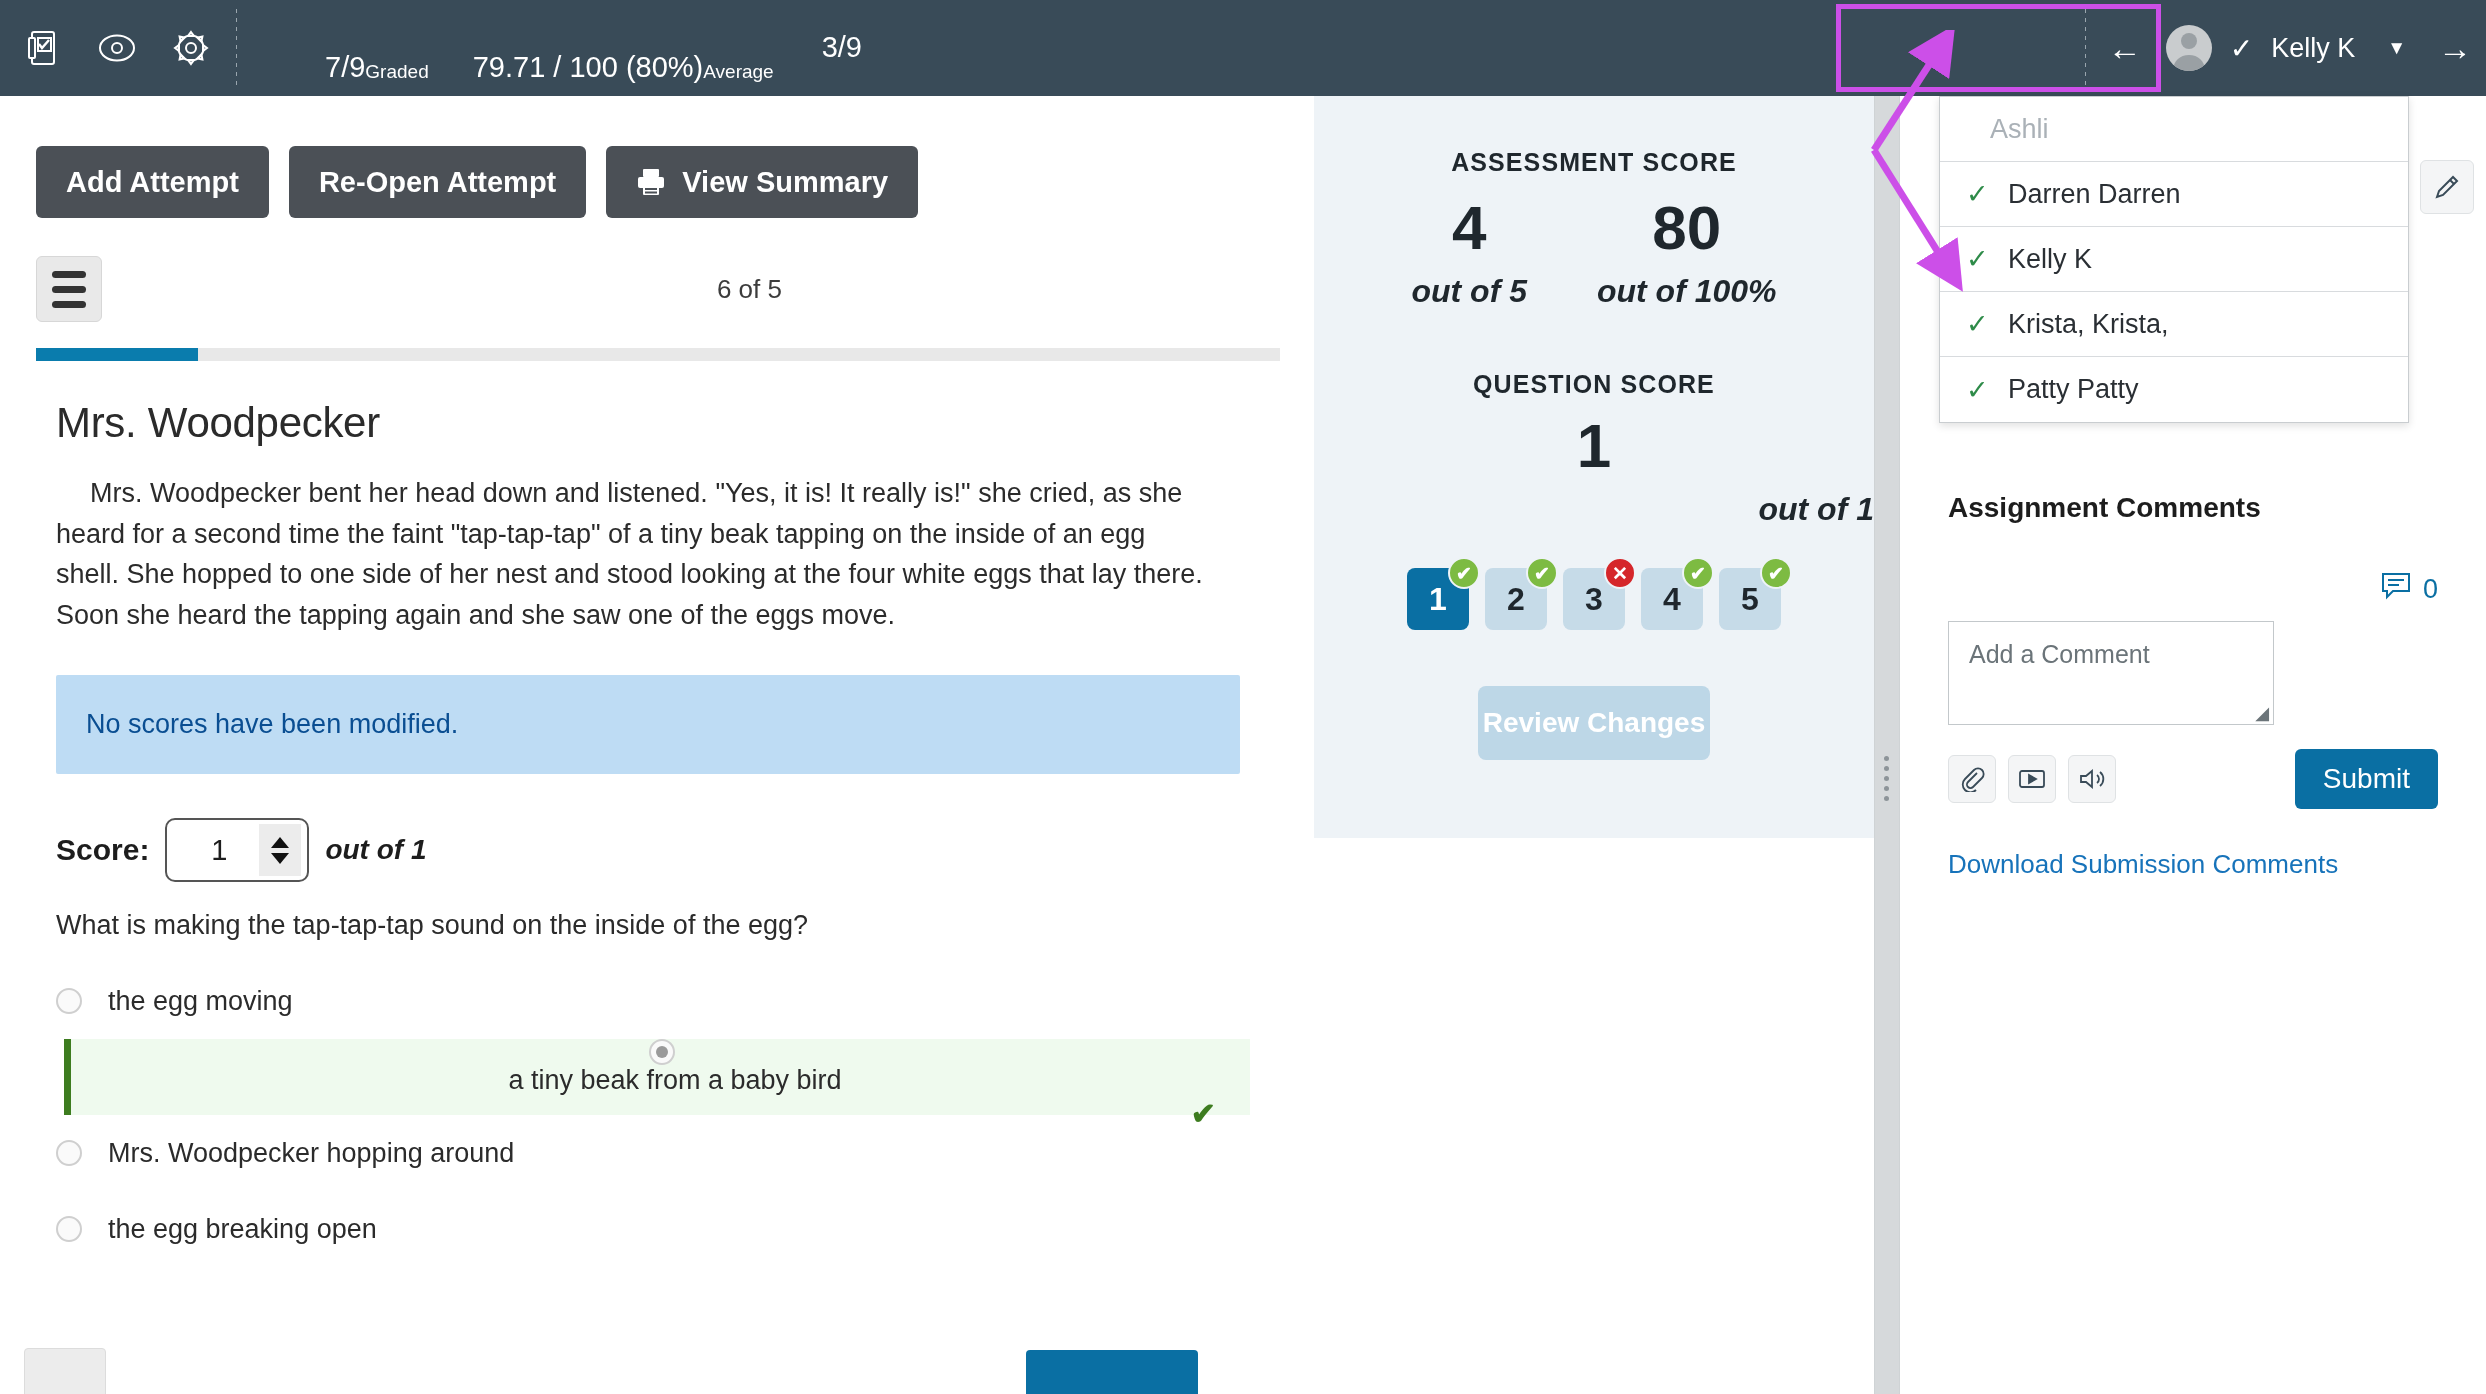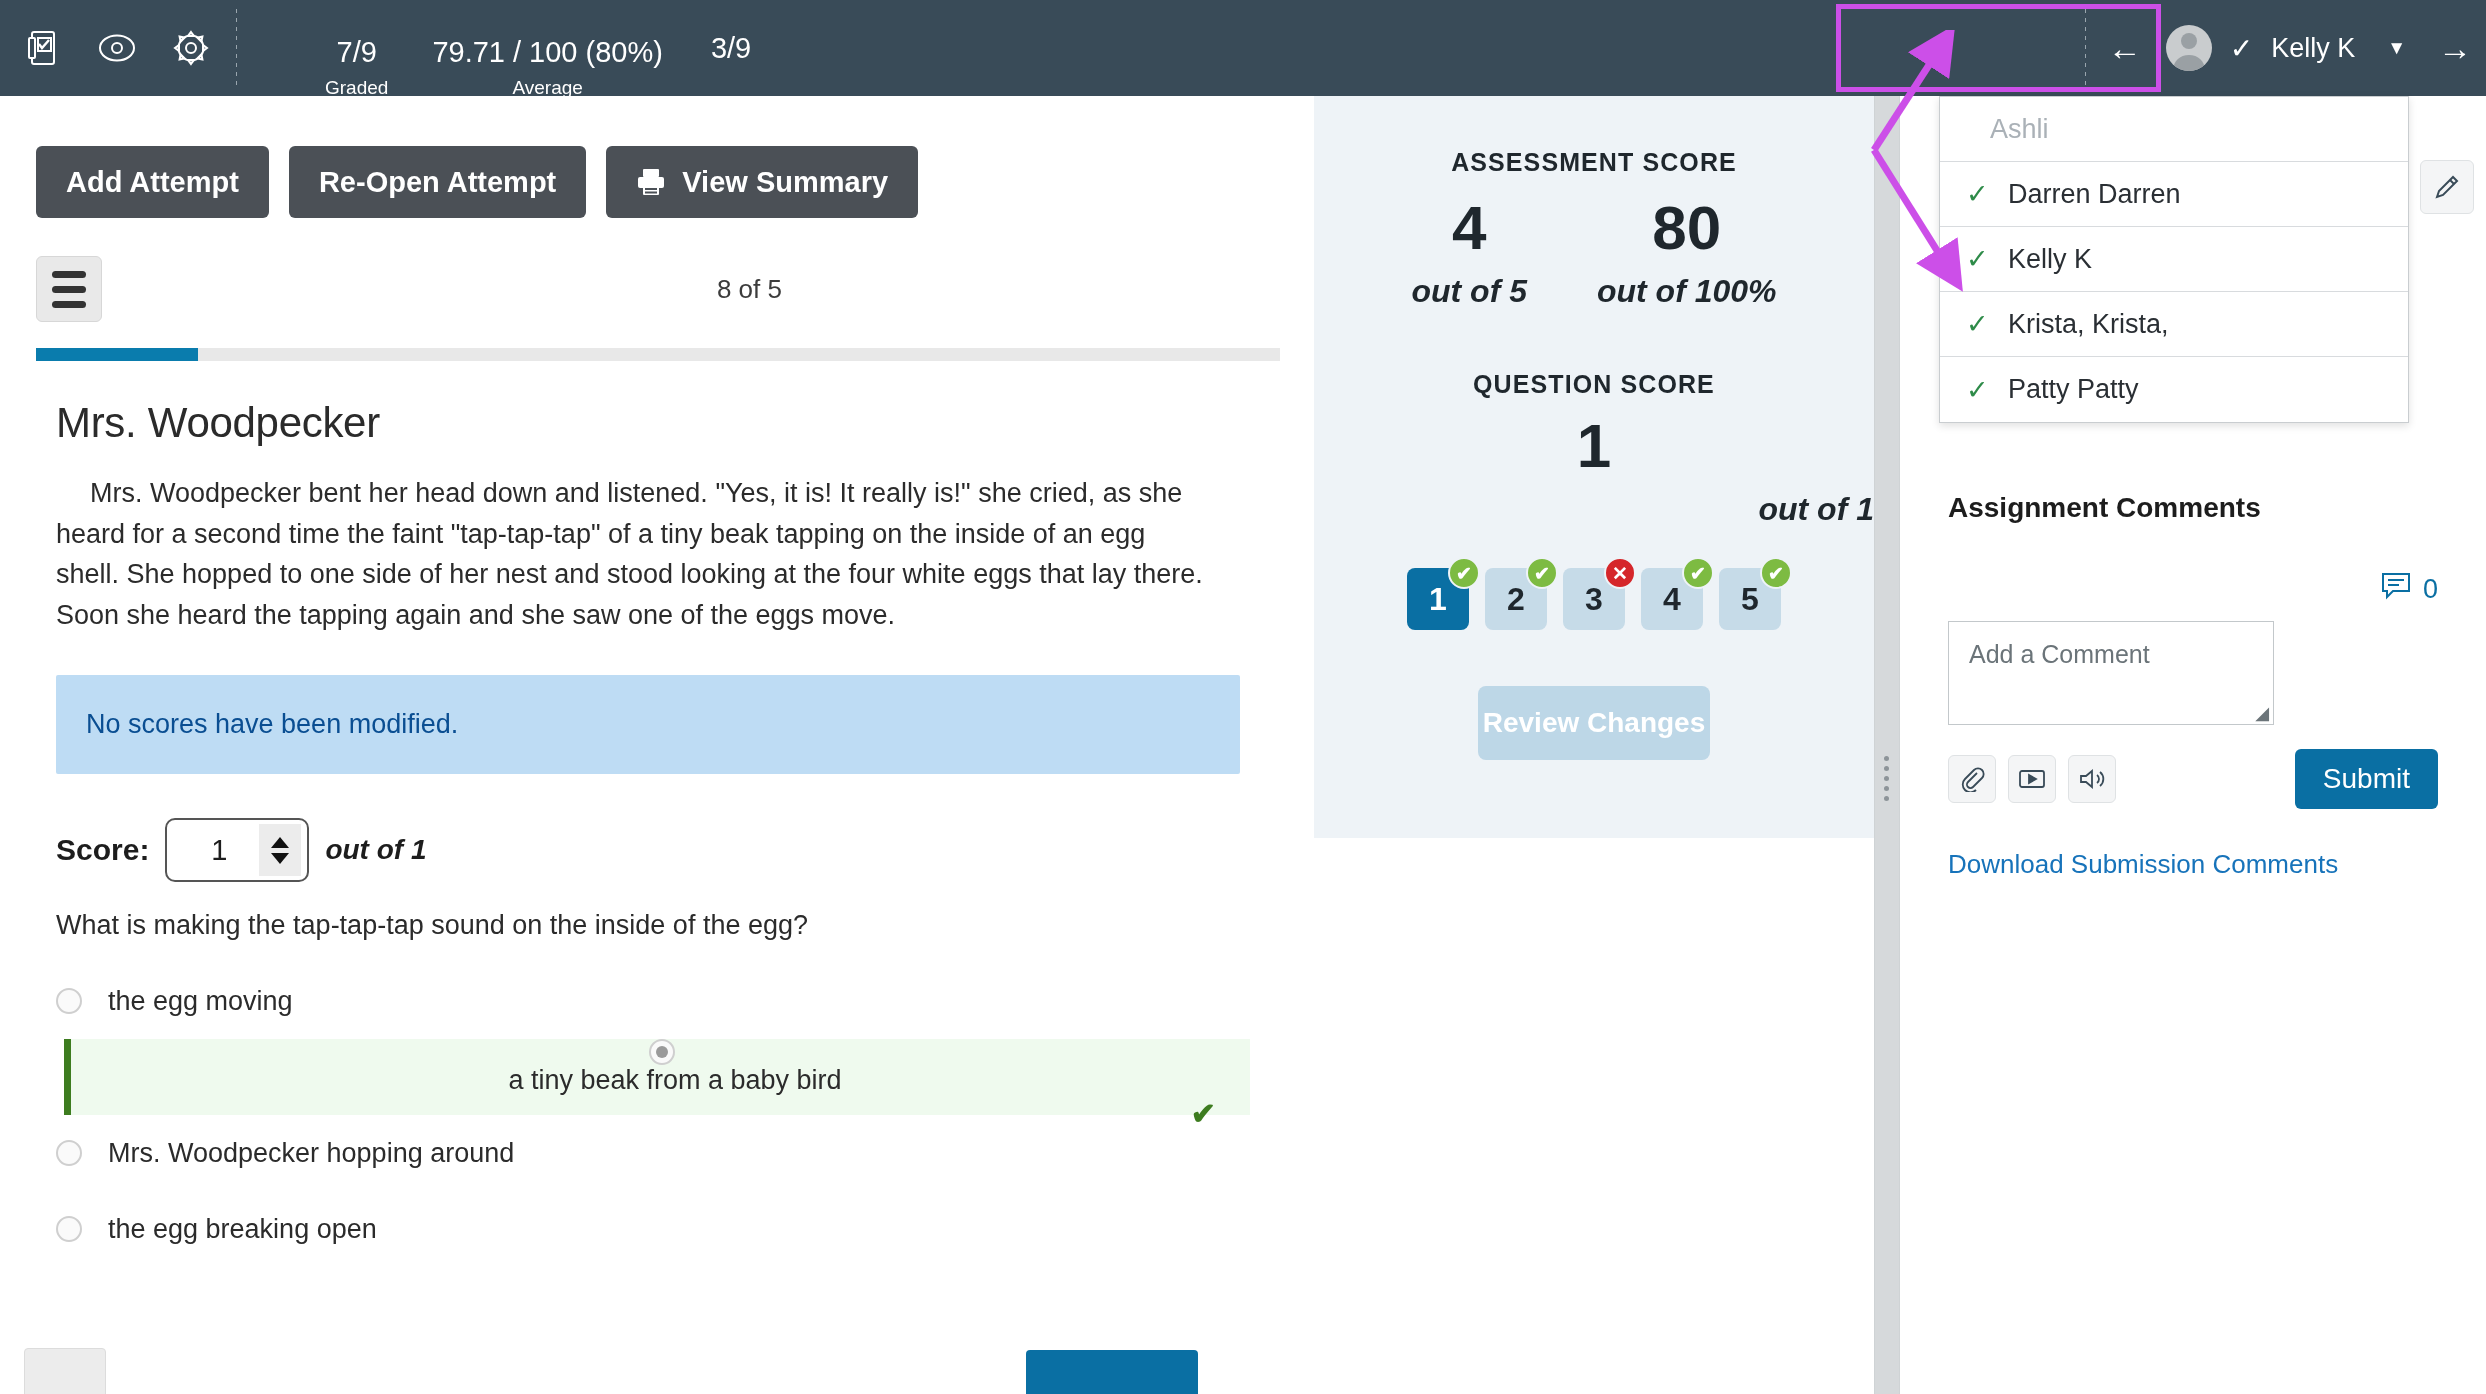--- a/index.html
+++ b/index.html
@@ -26,7 +26,7 @@
   .tb-sub { font-size: 19px; color: #e3e8ea; margin-top: 7px; white-space: nowrap; }
 
   .tb-stats { display: flex; align-items: flex-start; gap: 0; margin-left: 44px; }
-  .stat { display: flex; flex-direction: column; align-items: center; padding: 0 22px; margin-top: 40px; }
+  .stat { display: flex; flex-direction: row; align-items: center; padding: 0 22px; margin-top: 40px; }
   .stat-val { font-size: 29px; line-height: 1.1; white-space: nowrap; }
   .stat-lbl { font-size: 19px; margin-top: 8px; color: #fff; }
   .stat-lone { font-size: 29px; padding: 0 26px; align-self: center; }

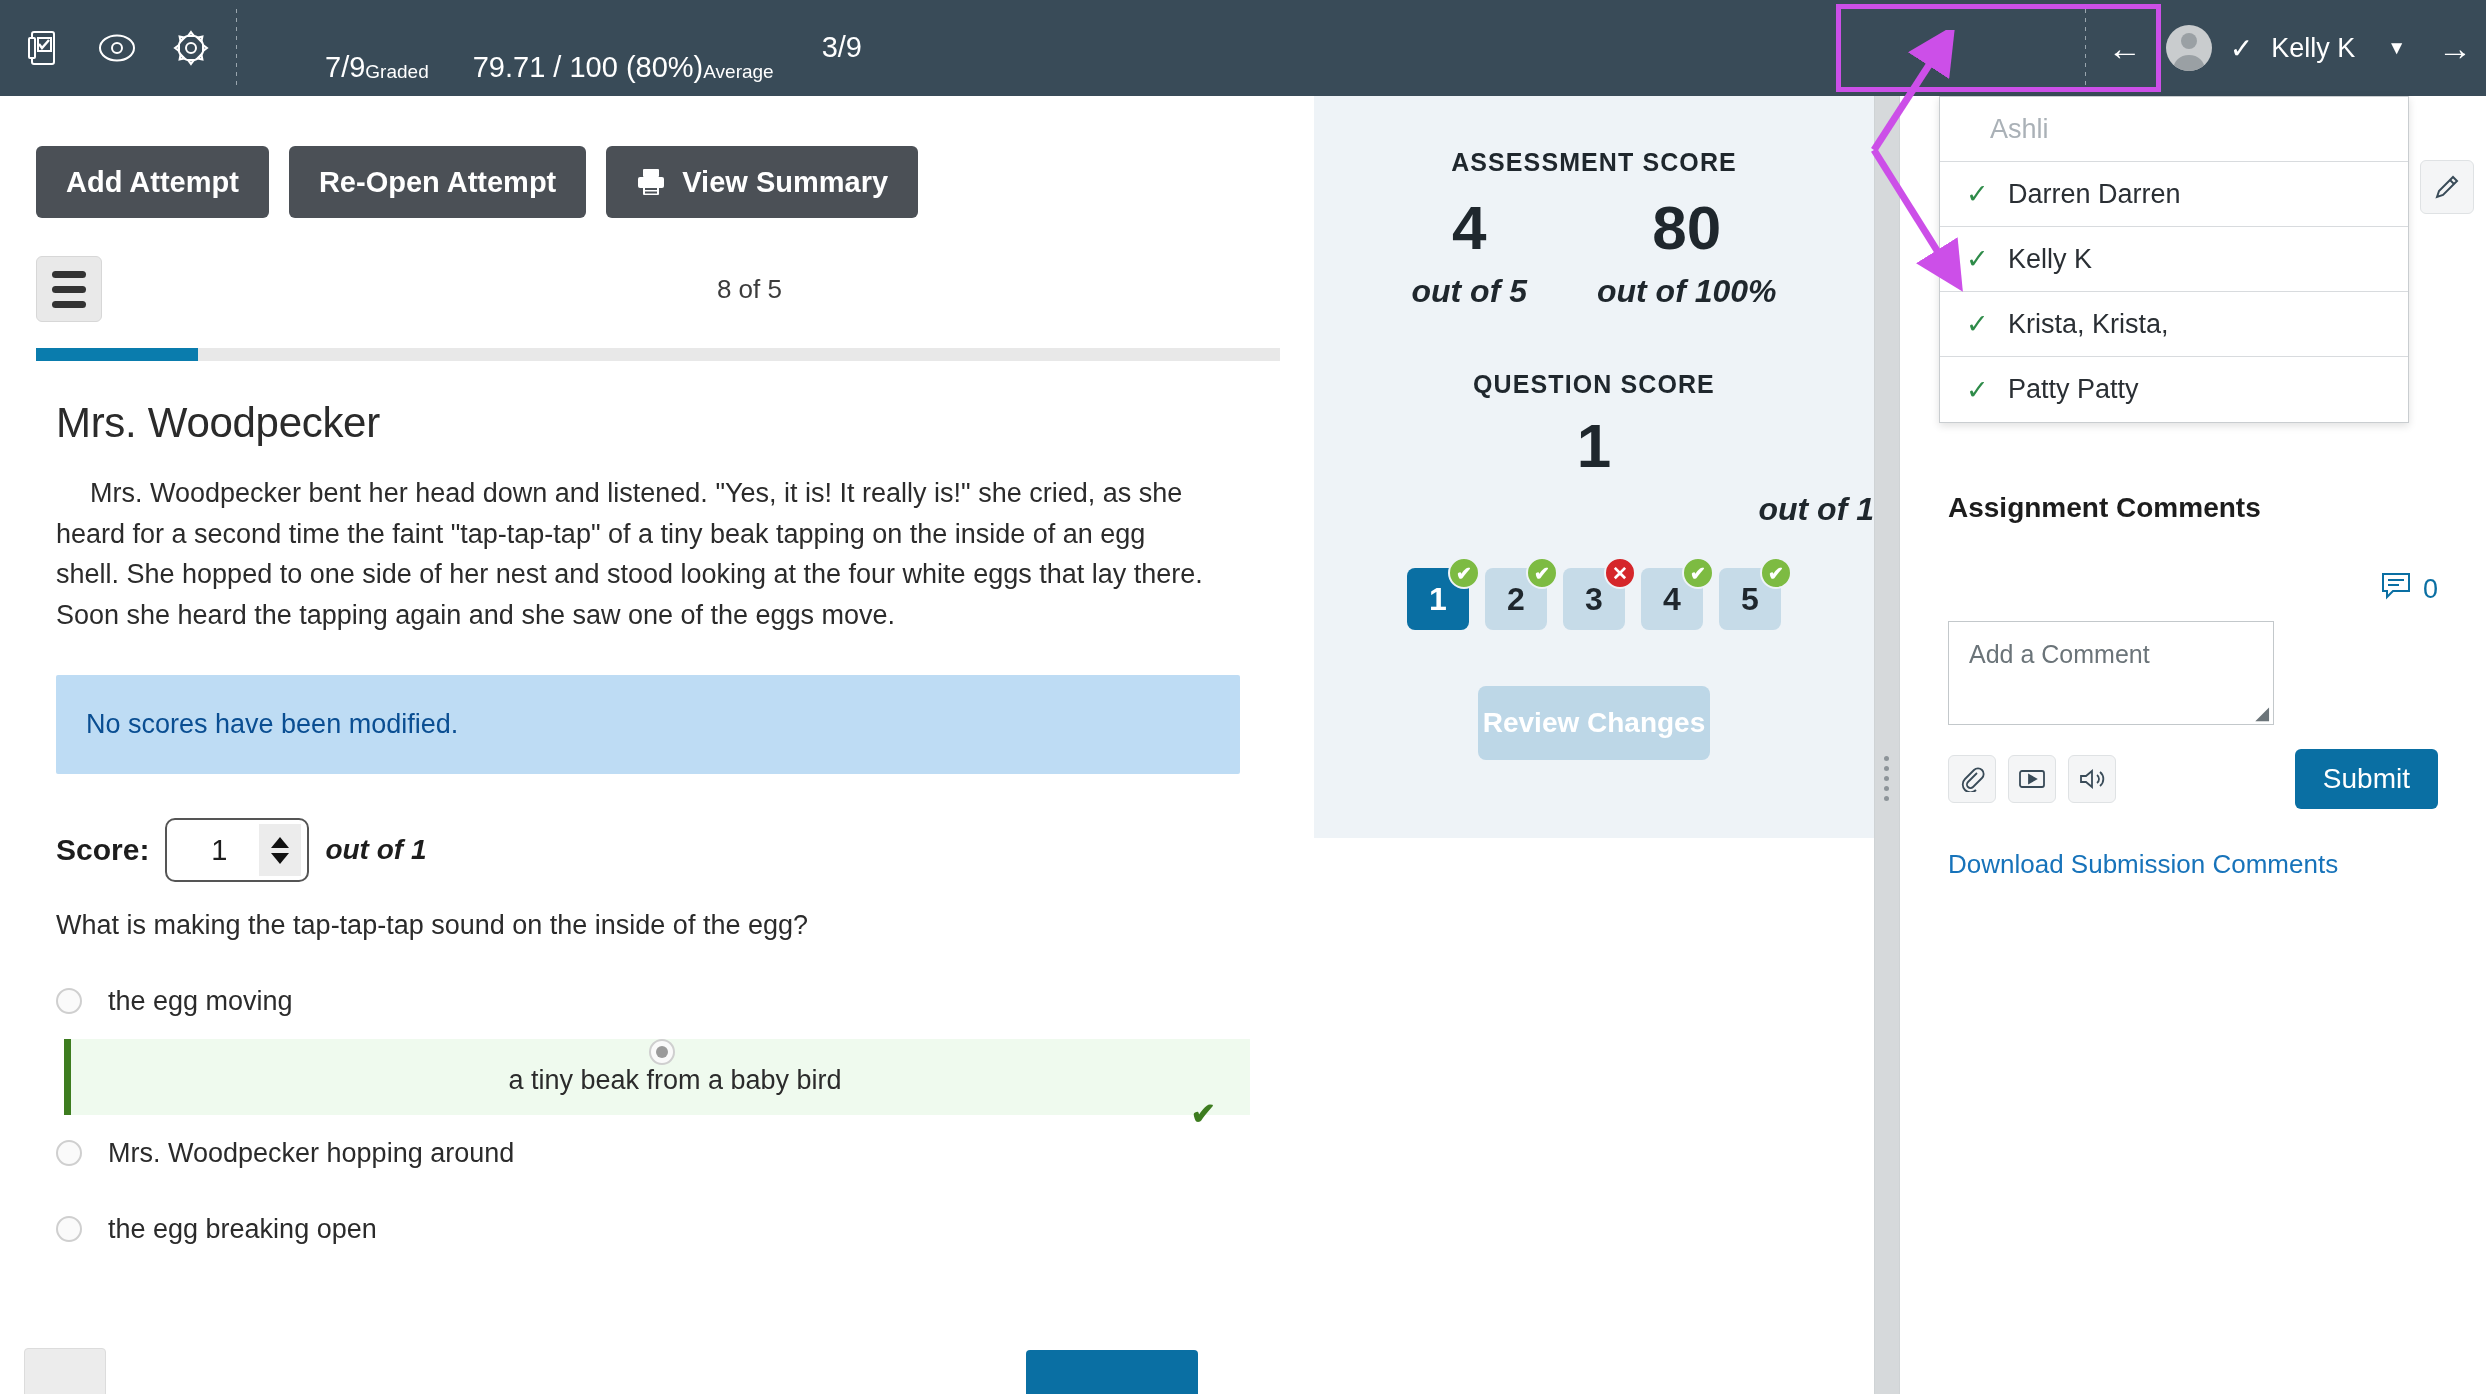--- a/index.html
+++ b/index.html
@@ -315,7 +315,7 @@
         <span></span>
         <span></span>
       </div>
-      <div class="page-indicator">8 of 5</div>
+      <div class="page-indicator">6 of 5</div>
     </div>
 
     <div class="progress-track">

